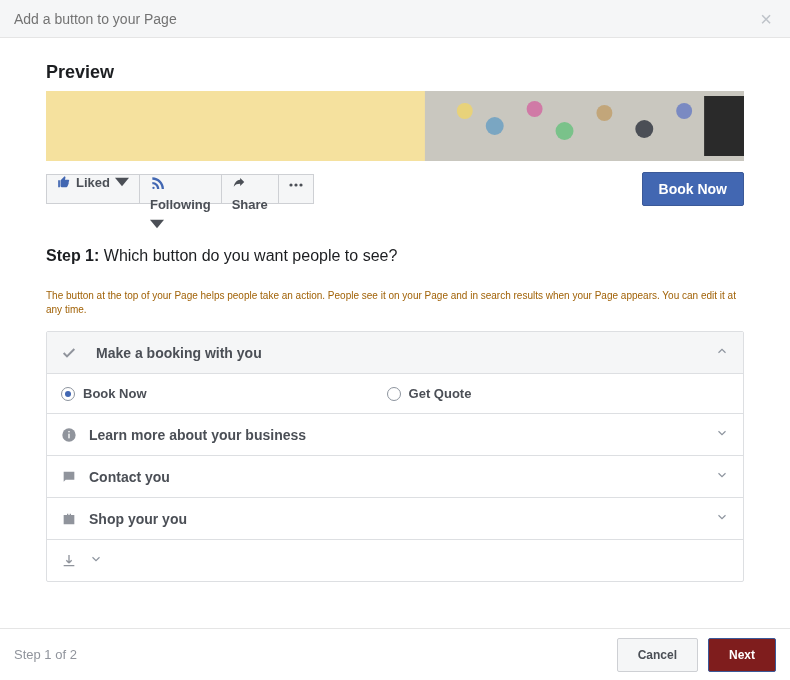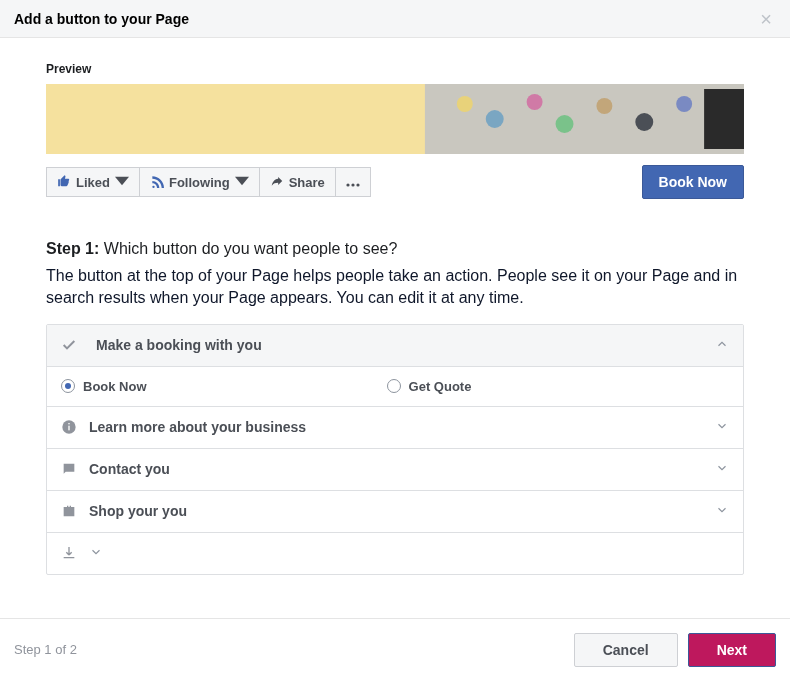--- a/index.html
+++ b/index.html
@@ -24,8 +24,8 @@
   }
   .modal-title {
     font-size: 14px;
-    font-weight: 700;
-    color: #000000;
+    font-weight: 400;
+    color: #737373;
   }
   .close-x {
     font-size: 20px;

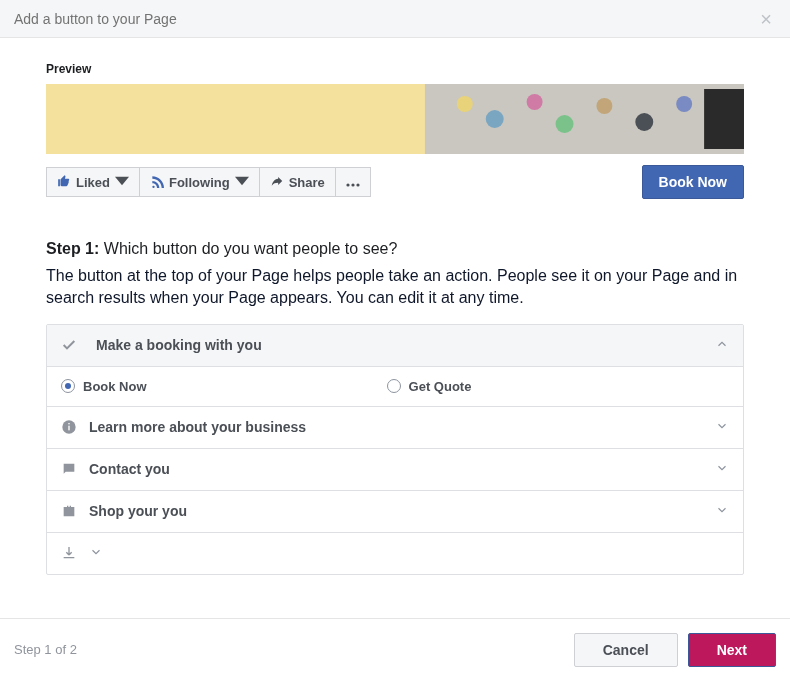--- a/index.html
+++ b/index.html
@@ -38,7 +38,7 @@
     padding: 0 46px;
   }
   .preview-label {
-    font-size: 12px;
+    font-size: 18px;
     font-weight: 700;
     color: #1c1e21;
     margin: 24px 0 8px 0;

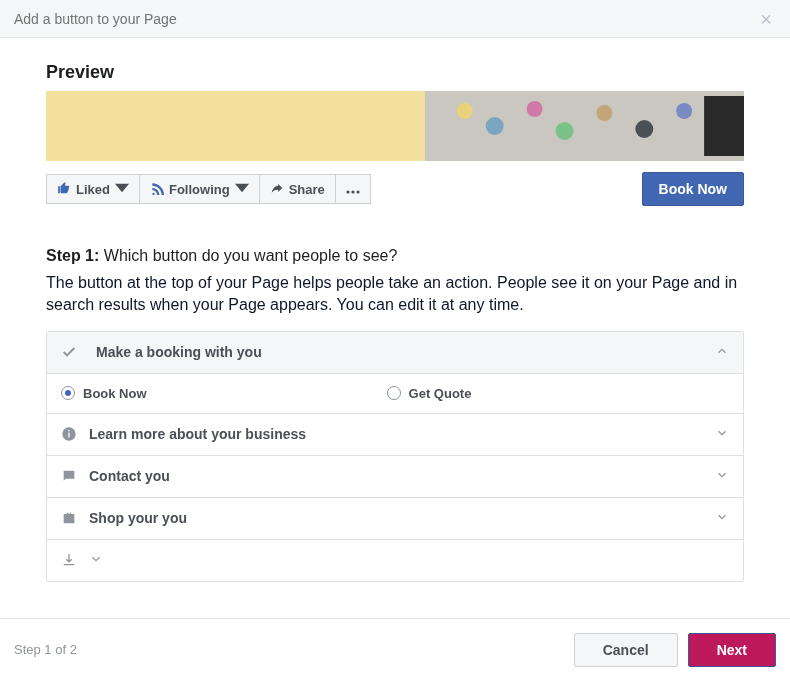--- a/index.html
+++ b/index.html
@@ -67,7 +67,6 @@
     padding: 0 10px;
     height: 30px;
     display: flex;
-    align-items: center;
     gap: 5px;
     cursor: pointer;
   }

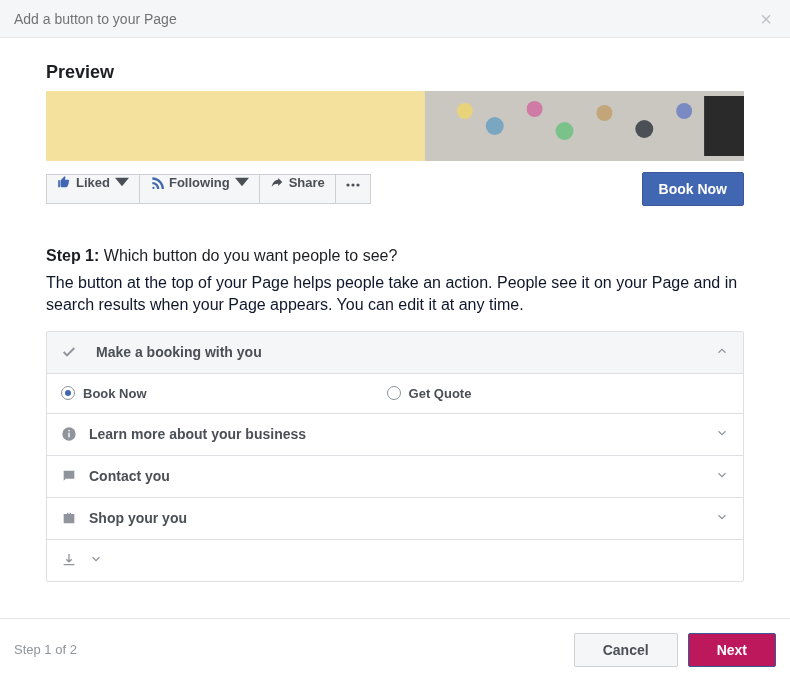--- a/index.html
+++ b/index.html
@@ -70,7 +70,7 @@
     gap: 5px;
     cursor: pointer;
   }
-  .btn-group .pg-btn + .pg-btn { border-left: none; }
+  .btn-group .pg-btn + .pg-btn { border-left: none; flex-direction: column; }
   .pg-btn svg { width:14px; height:14px; }
   .spacer { flex:1; }
   .cta {

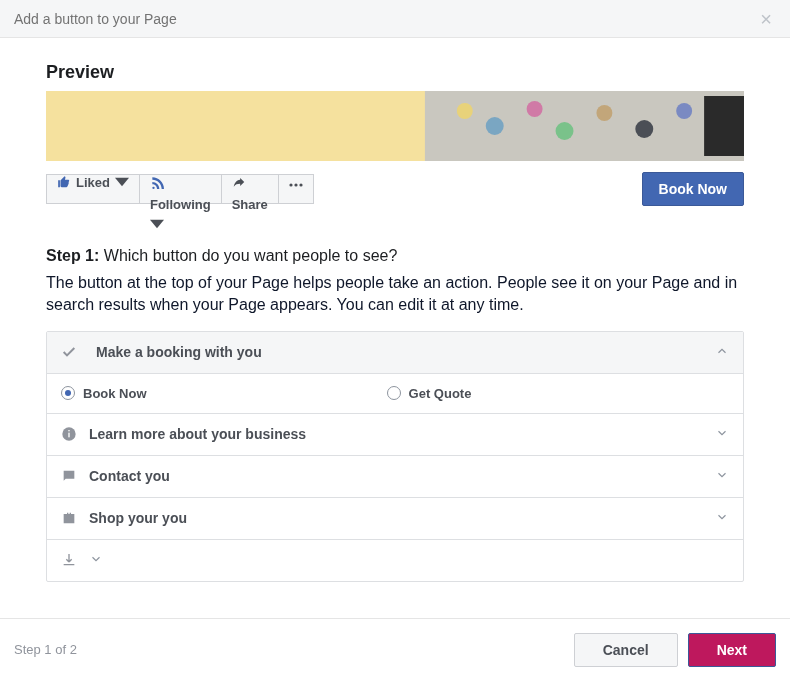--- a/index.html
+++ b/index.html
@@ -91,9 +91,9 @@
   }
   .step-title b { font-weight: 700; }
   .step-desc {
-    font-size: 16px;
-    color: #0f172a;
-    margin-top: 7px;
+    font-size: 10px;
+    color: #a16207;
+    margin-top: 24px;
     line-height: 1.4;
   }
   .accordion {

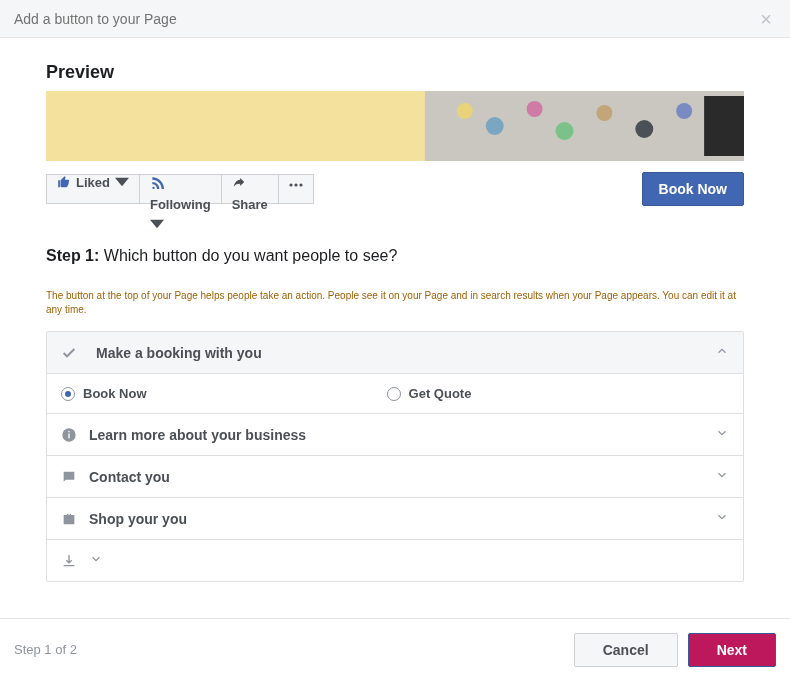--- a/index.html
+++ b/index.html
@@ -141,7 +141,7 @@
     position: absolute;
     bottom: 0; left: 0; right: 0;
     border-top: 1px solid #e5e5e5;
-    height: 62px;
+    height: 52px;
     display:flex;
     align-items:center;
     padding: 0 14px;

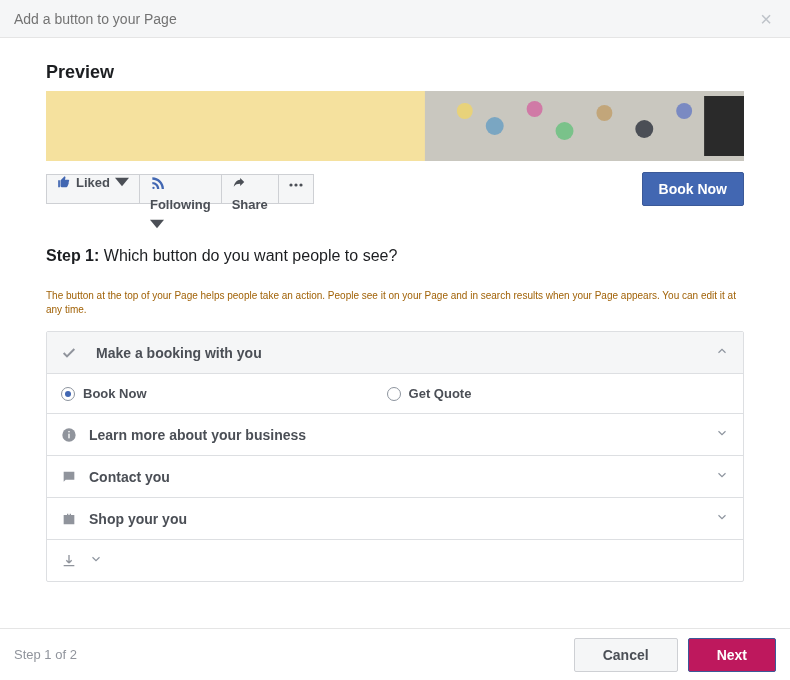--- a/index.html
+++ b/index.html
@@ -150,9 +150,9 @@
   .footer .spacer { flex:1; }
   .btn {
     height: 34px;
-    padding: 0 28px;
+    padding: 0 20px;
     border-radius: 2px;
-    font-size: 14px;
+    font-size: 12px;
     font-weight: 600;
     cursor: pointer;
   }

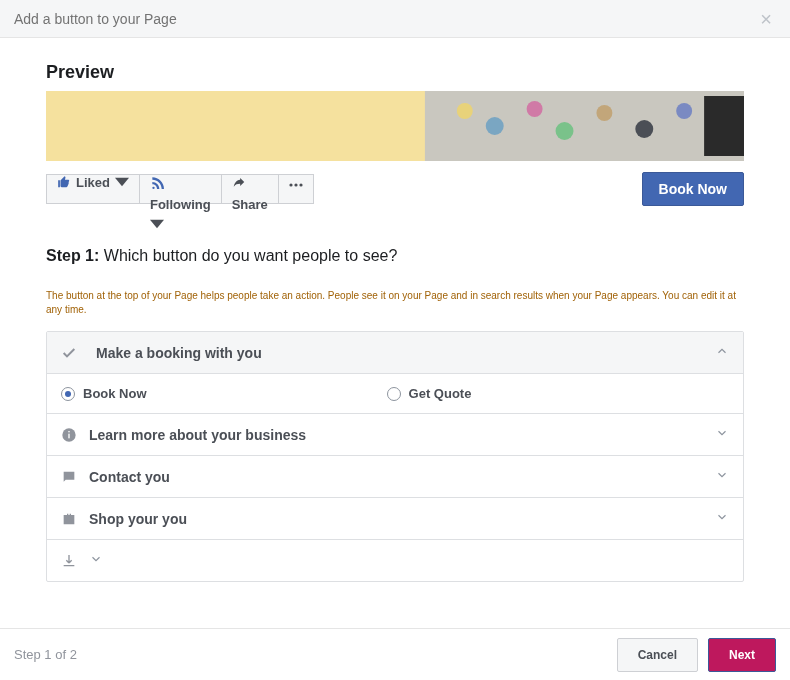--- a/index.html
+++ b/index.html
@@ -157,7 +157,7 @@
     cursor: pointer;
   }
   .btn-secondary { background:#f5f6f7; border:1px solid #ced0d4; color:#4b4f56; margin-right:10px;}
-  .btn-primary { background:#be185d; border:1px solid #3b5998; color:#fff; }
+  .btn-primary { background:#7f1d1d; border:1px solid #3b5998; color:#fff; }
   .dots-btn svg { width:14px; height:4px; }
 </style>
 </head>

